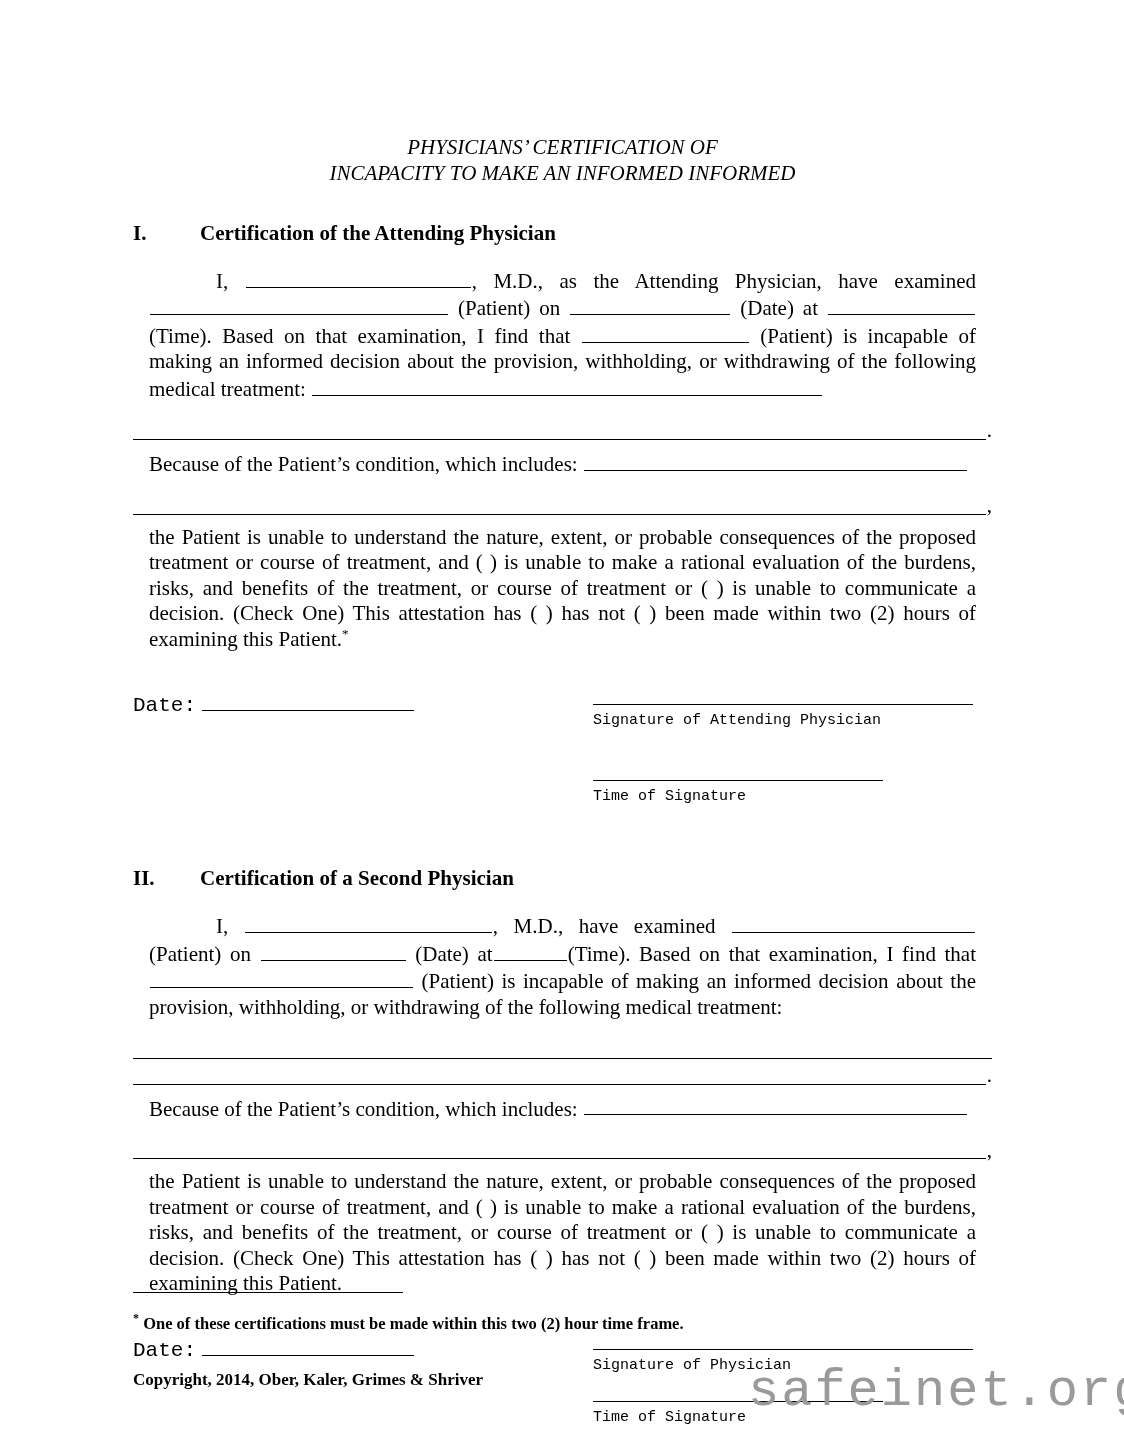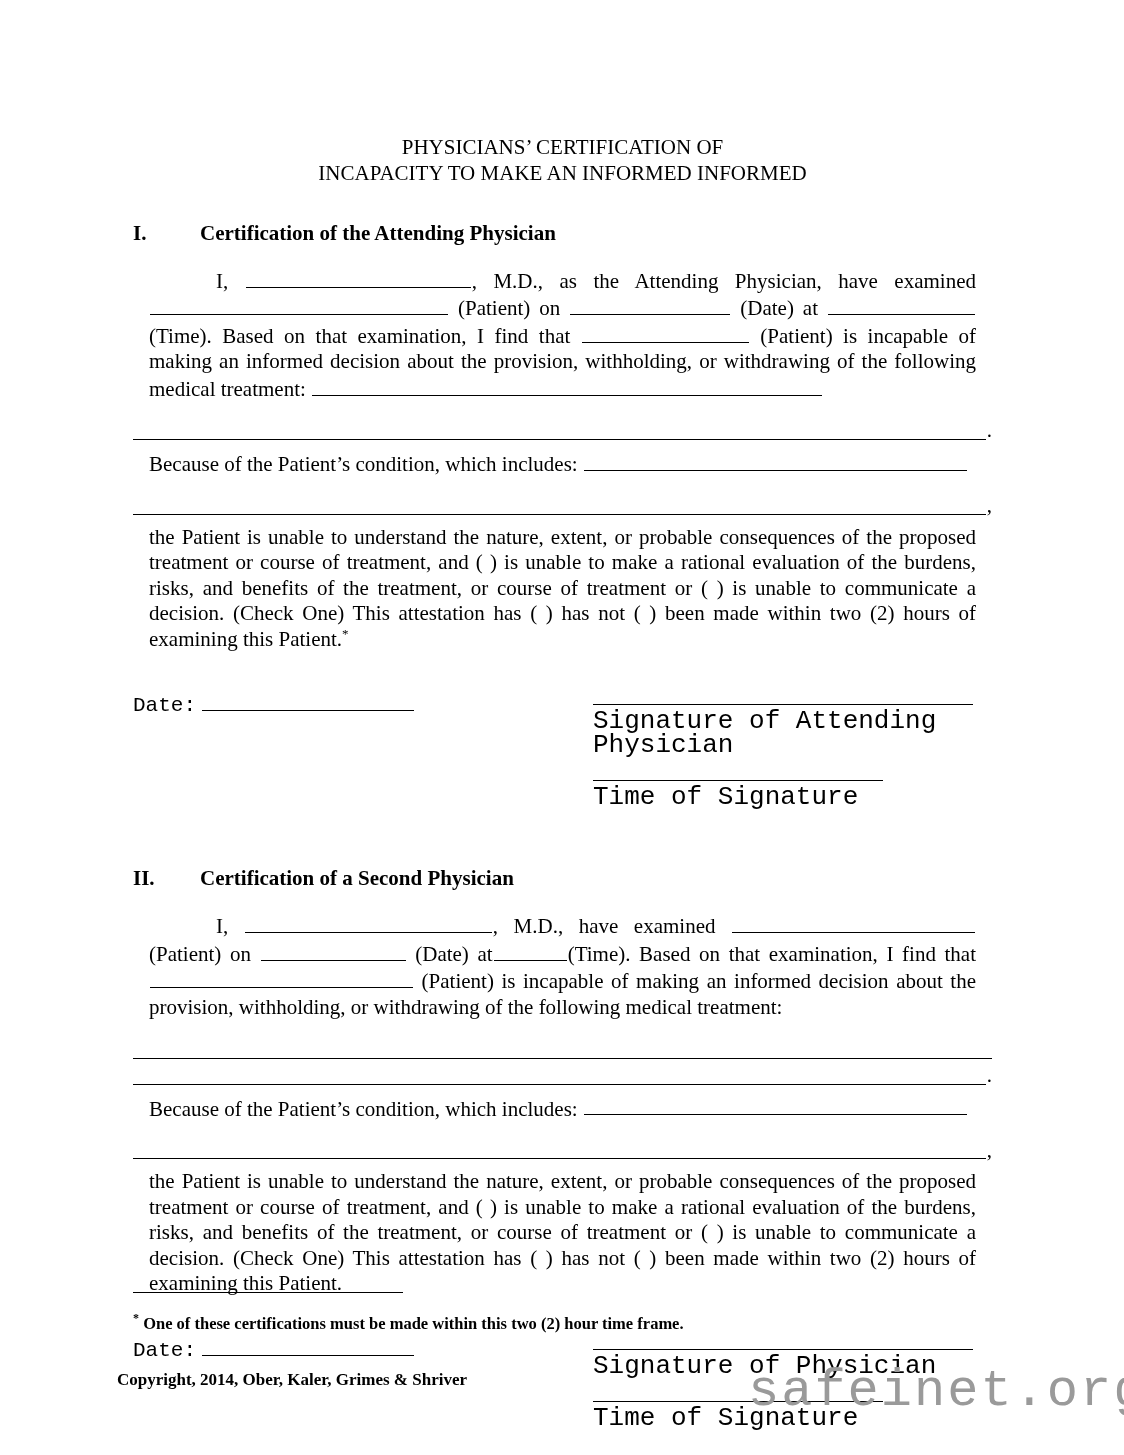--- a/index.html
+++ b/index.html
@@ -32,7 +32,7 @@
     line-height: 26px;
     margin-top: 134px;
   }
-  .doc-title .line { display: block; }
+  .doc-title .line { display: block; font-style: italic; }
 
   
   .section-head {

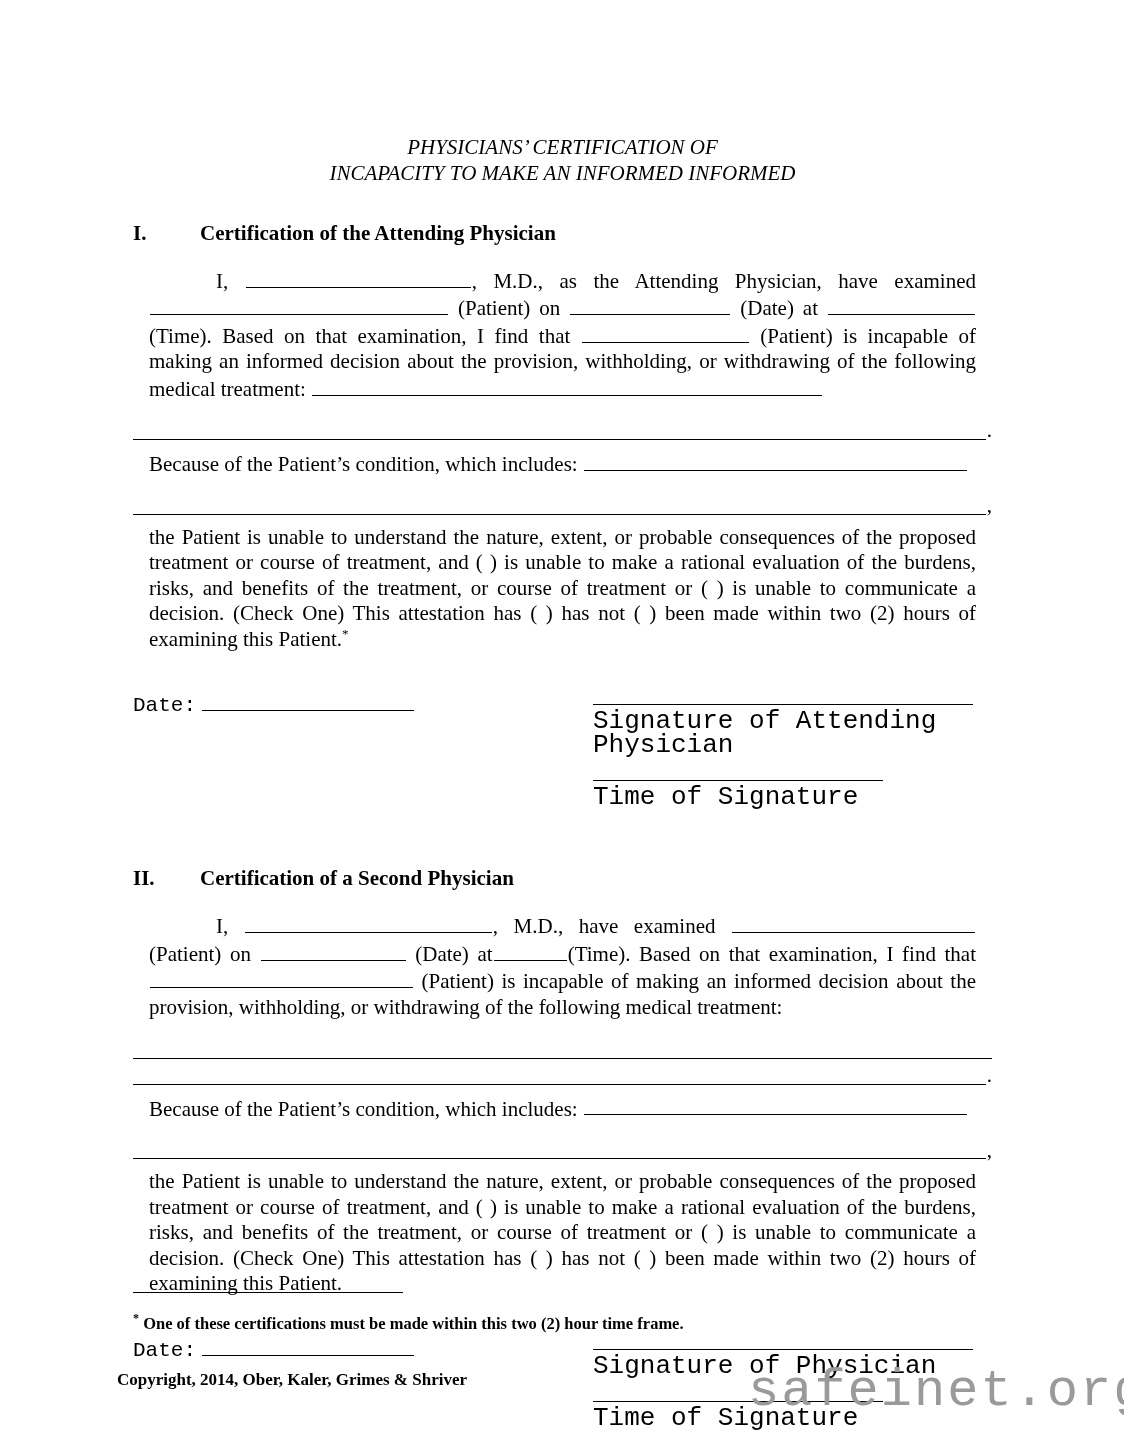--- a/index.html
+++ b/index.html
@@ -119,7 +119,7 @@
     height: 0;
   }
   .sig-label {
-    font-size: 26px;
+    font-size: 15px;
     line-height: 24px;
     padding-top: 4px;
   }

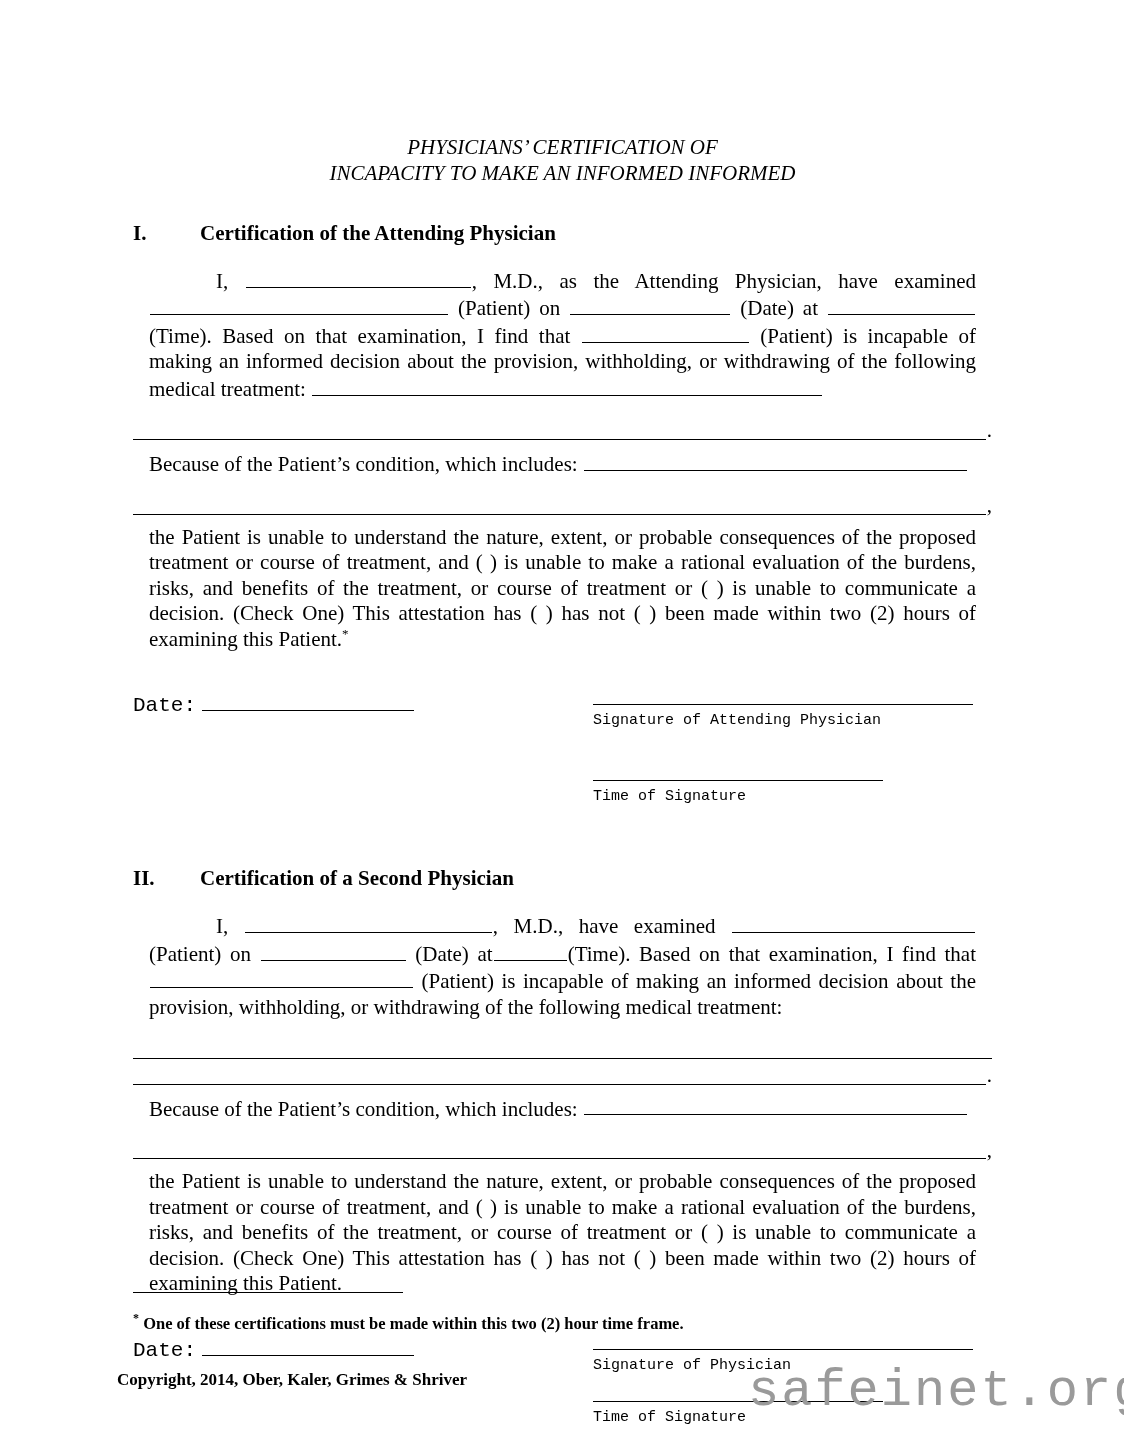--- a/index.html
+++ b/index.html
@@ -286,7 +286,7 @@
   <div class="footnote-rule" style="left:133px; top:1292px;"></div>
   <div class="footnote-text" style="left:133px; top:1308px;font-weight:bold;"><span class="fn-mark">*</span> <span>One of these certifications must be made within this two (2) hour time frame.</span></div>
 
-  <div class="copyright" style="left:117px; top:1370px;">Copyright, 2014, Ober, Kaler, Grimes &amp; Shriver</div>
+  <div class="copyright" style="left:133px; top:1370px;">Copyright, 2014, Ober, Kaler, Grimes &amp; Shriver</div>
 
   <div class="watermark" style="left:748px; top:1362px;">safeinet.org</div>
 

